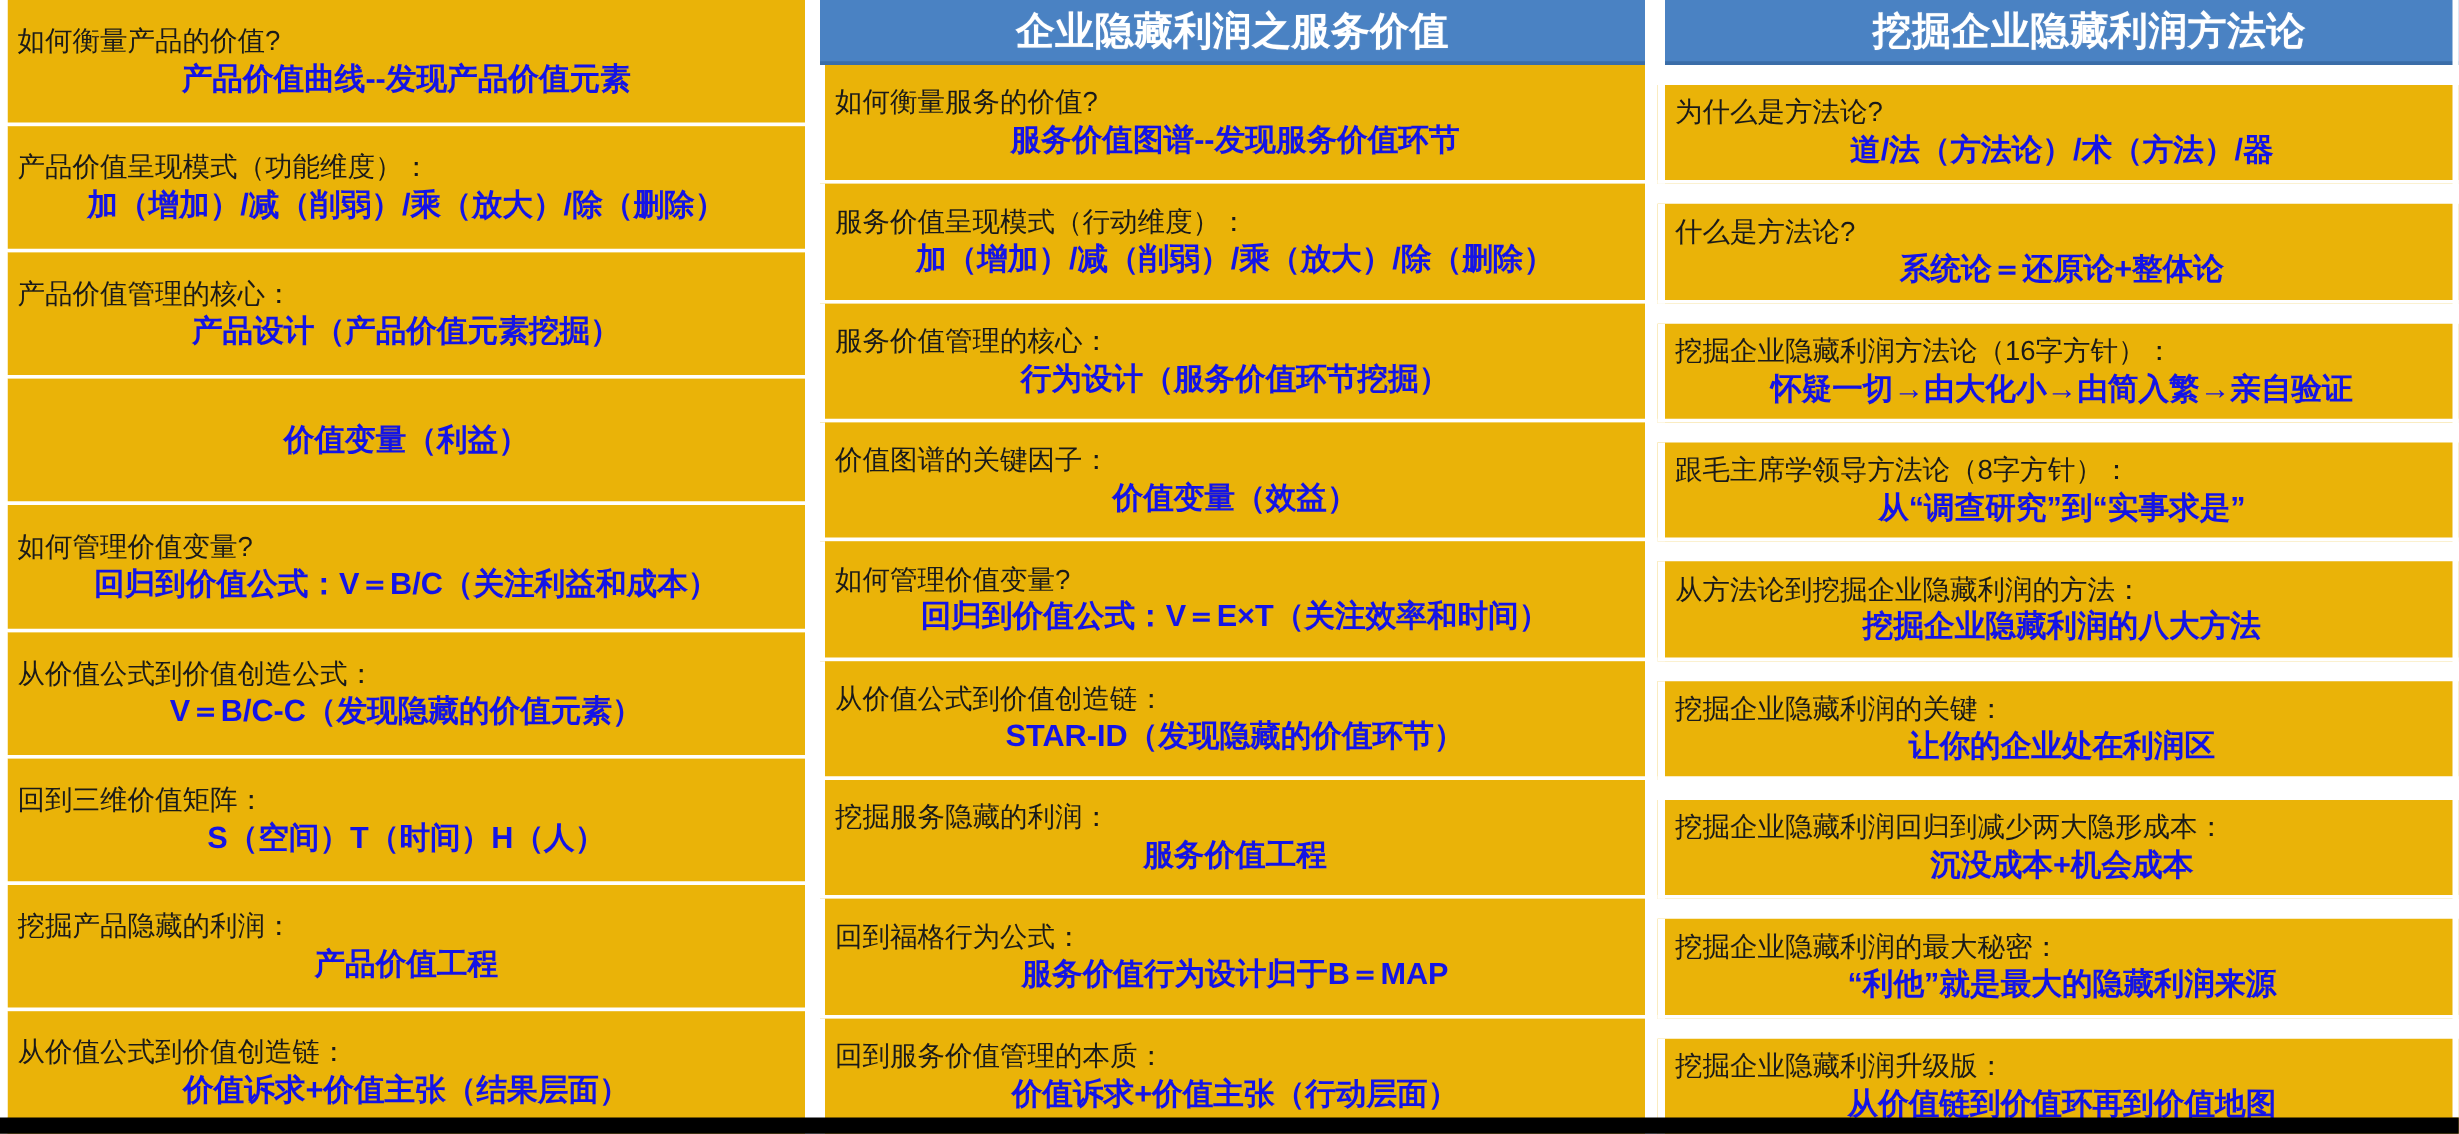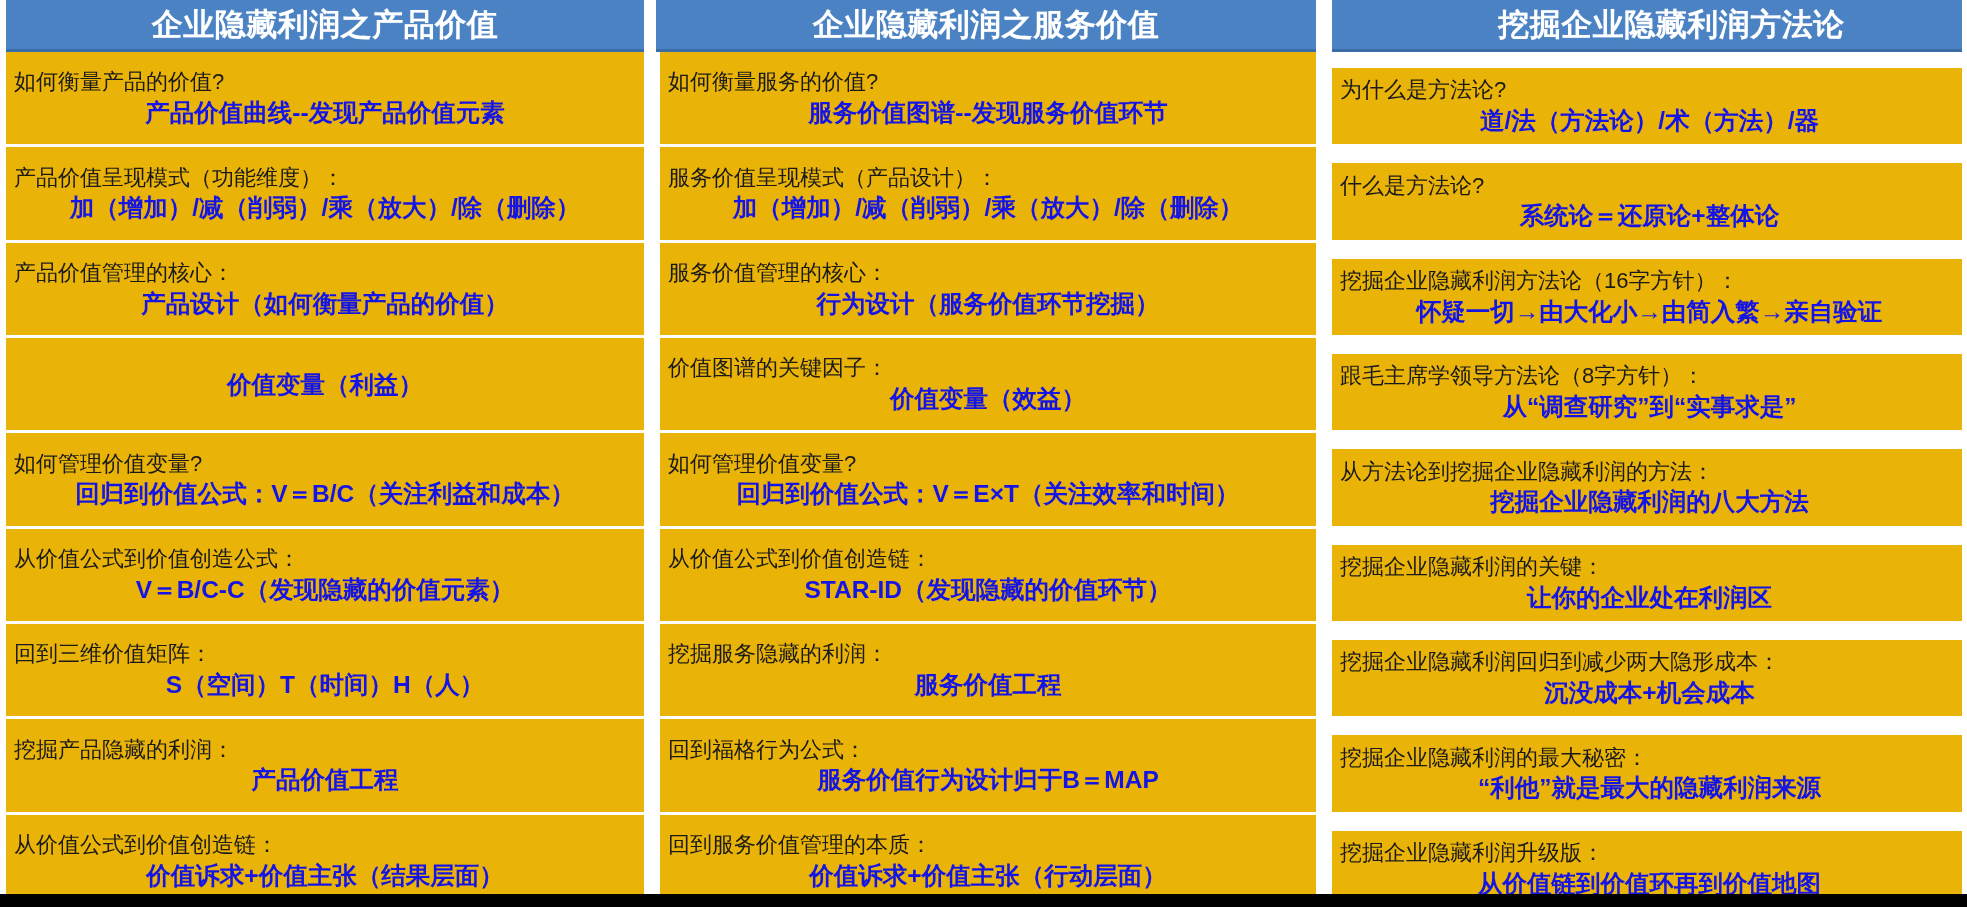--- a/index.html
+++ b/index.html
@@ -131,7 +131,6 @@
   <div class="left-edge"></div>
 
   <div class="column col-1">
-    <div class="col-header">企业隐藏利润之产品价值</div>
     <div class="col-body">
       <div class="cell">
         <div class="q-line">如何衡量产品的价值?</div>

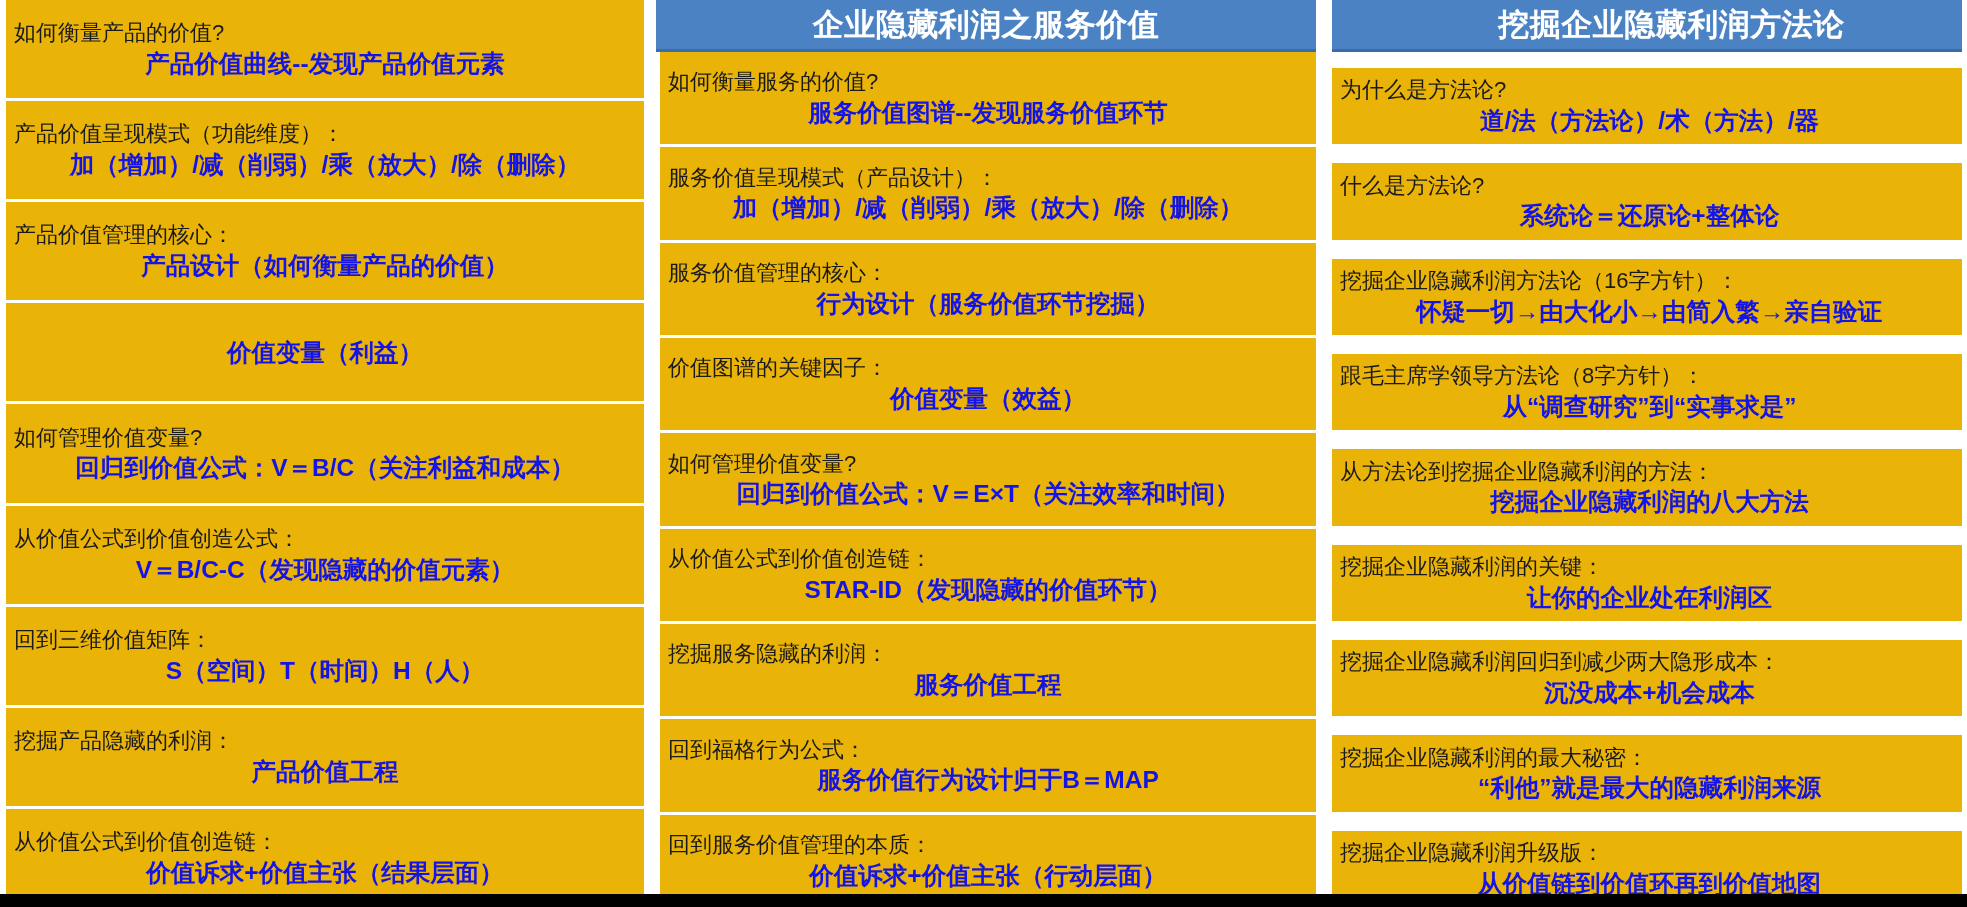--- a/index.html
+++ b/index.html
@@ -180,7 +180,7 @@
         <div class="a-line">服务价值图谱--发现服务价值环节</div>
       </div>
       <div class="cell">
-        <div class="q-line">服务价值呈现模式（产品设计）：</div>
+        <div class="q-line">服务价值呈现模式（行动维度）：</div>
         <div class="a-line">加（增加）/减（削弱）/乘（放大）/除（删除）</div>
       </div>
       <div class="cell">

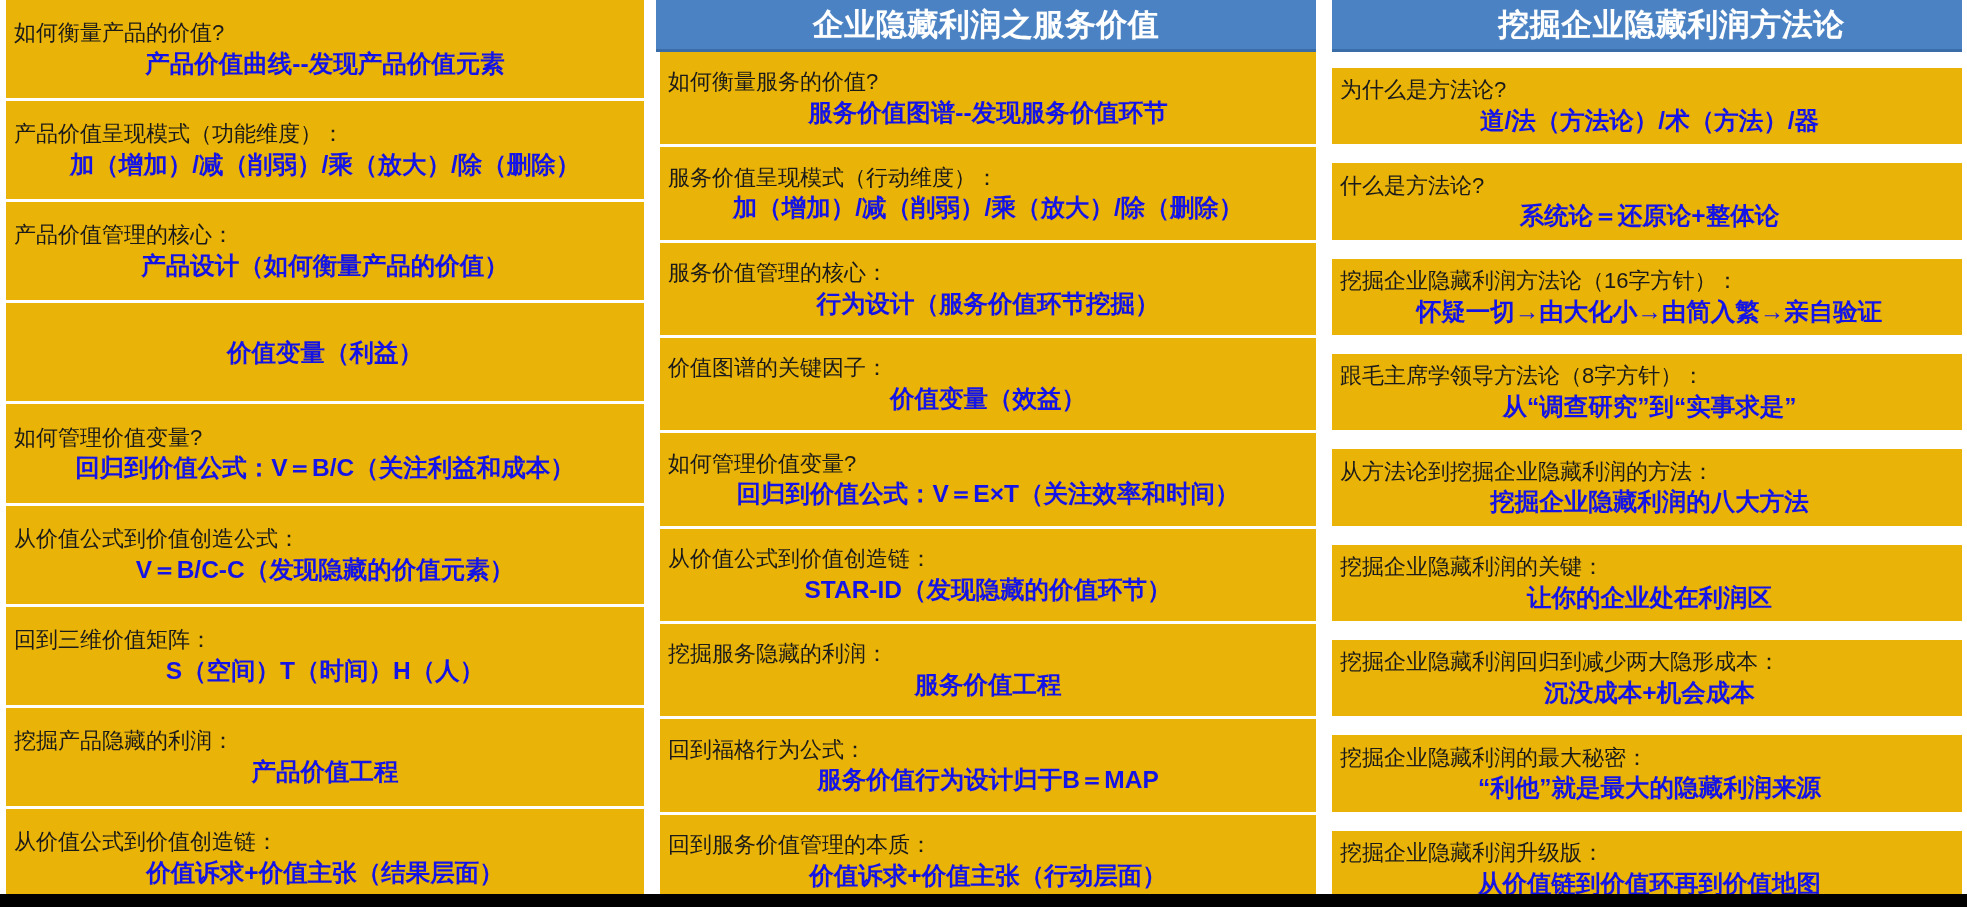--- a/index.html
+++ b/index.html
@@ -142,7 +142,7 @@
       </div>
       <div class="cell">
         <div class="q-line">产品价值管理的核心：</div>
-        <div class="a-line">产品设计（如何衡量产品的价值）</div>
+        <div class="a-line">产品设计（产品价值元素挖掘）</div>
       </div>
       <div class="cell">
         <div class="a-line">价值变量（利益）</div>

